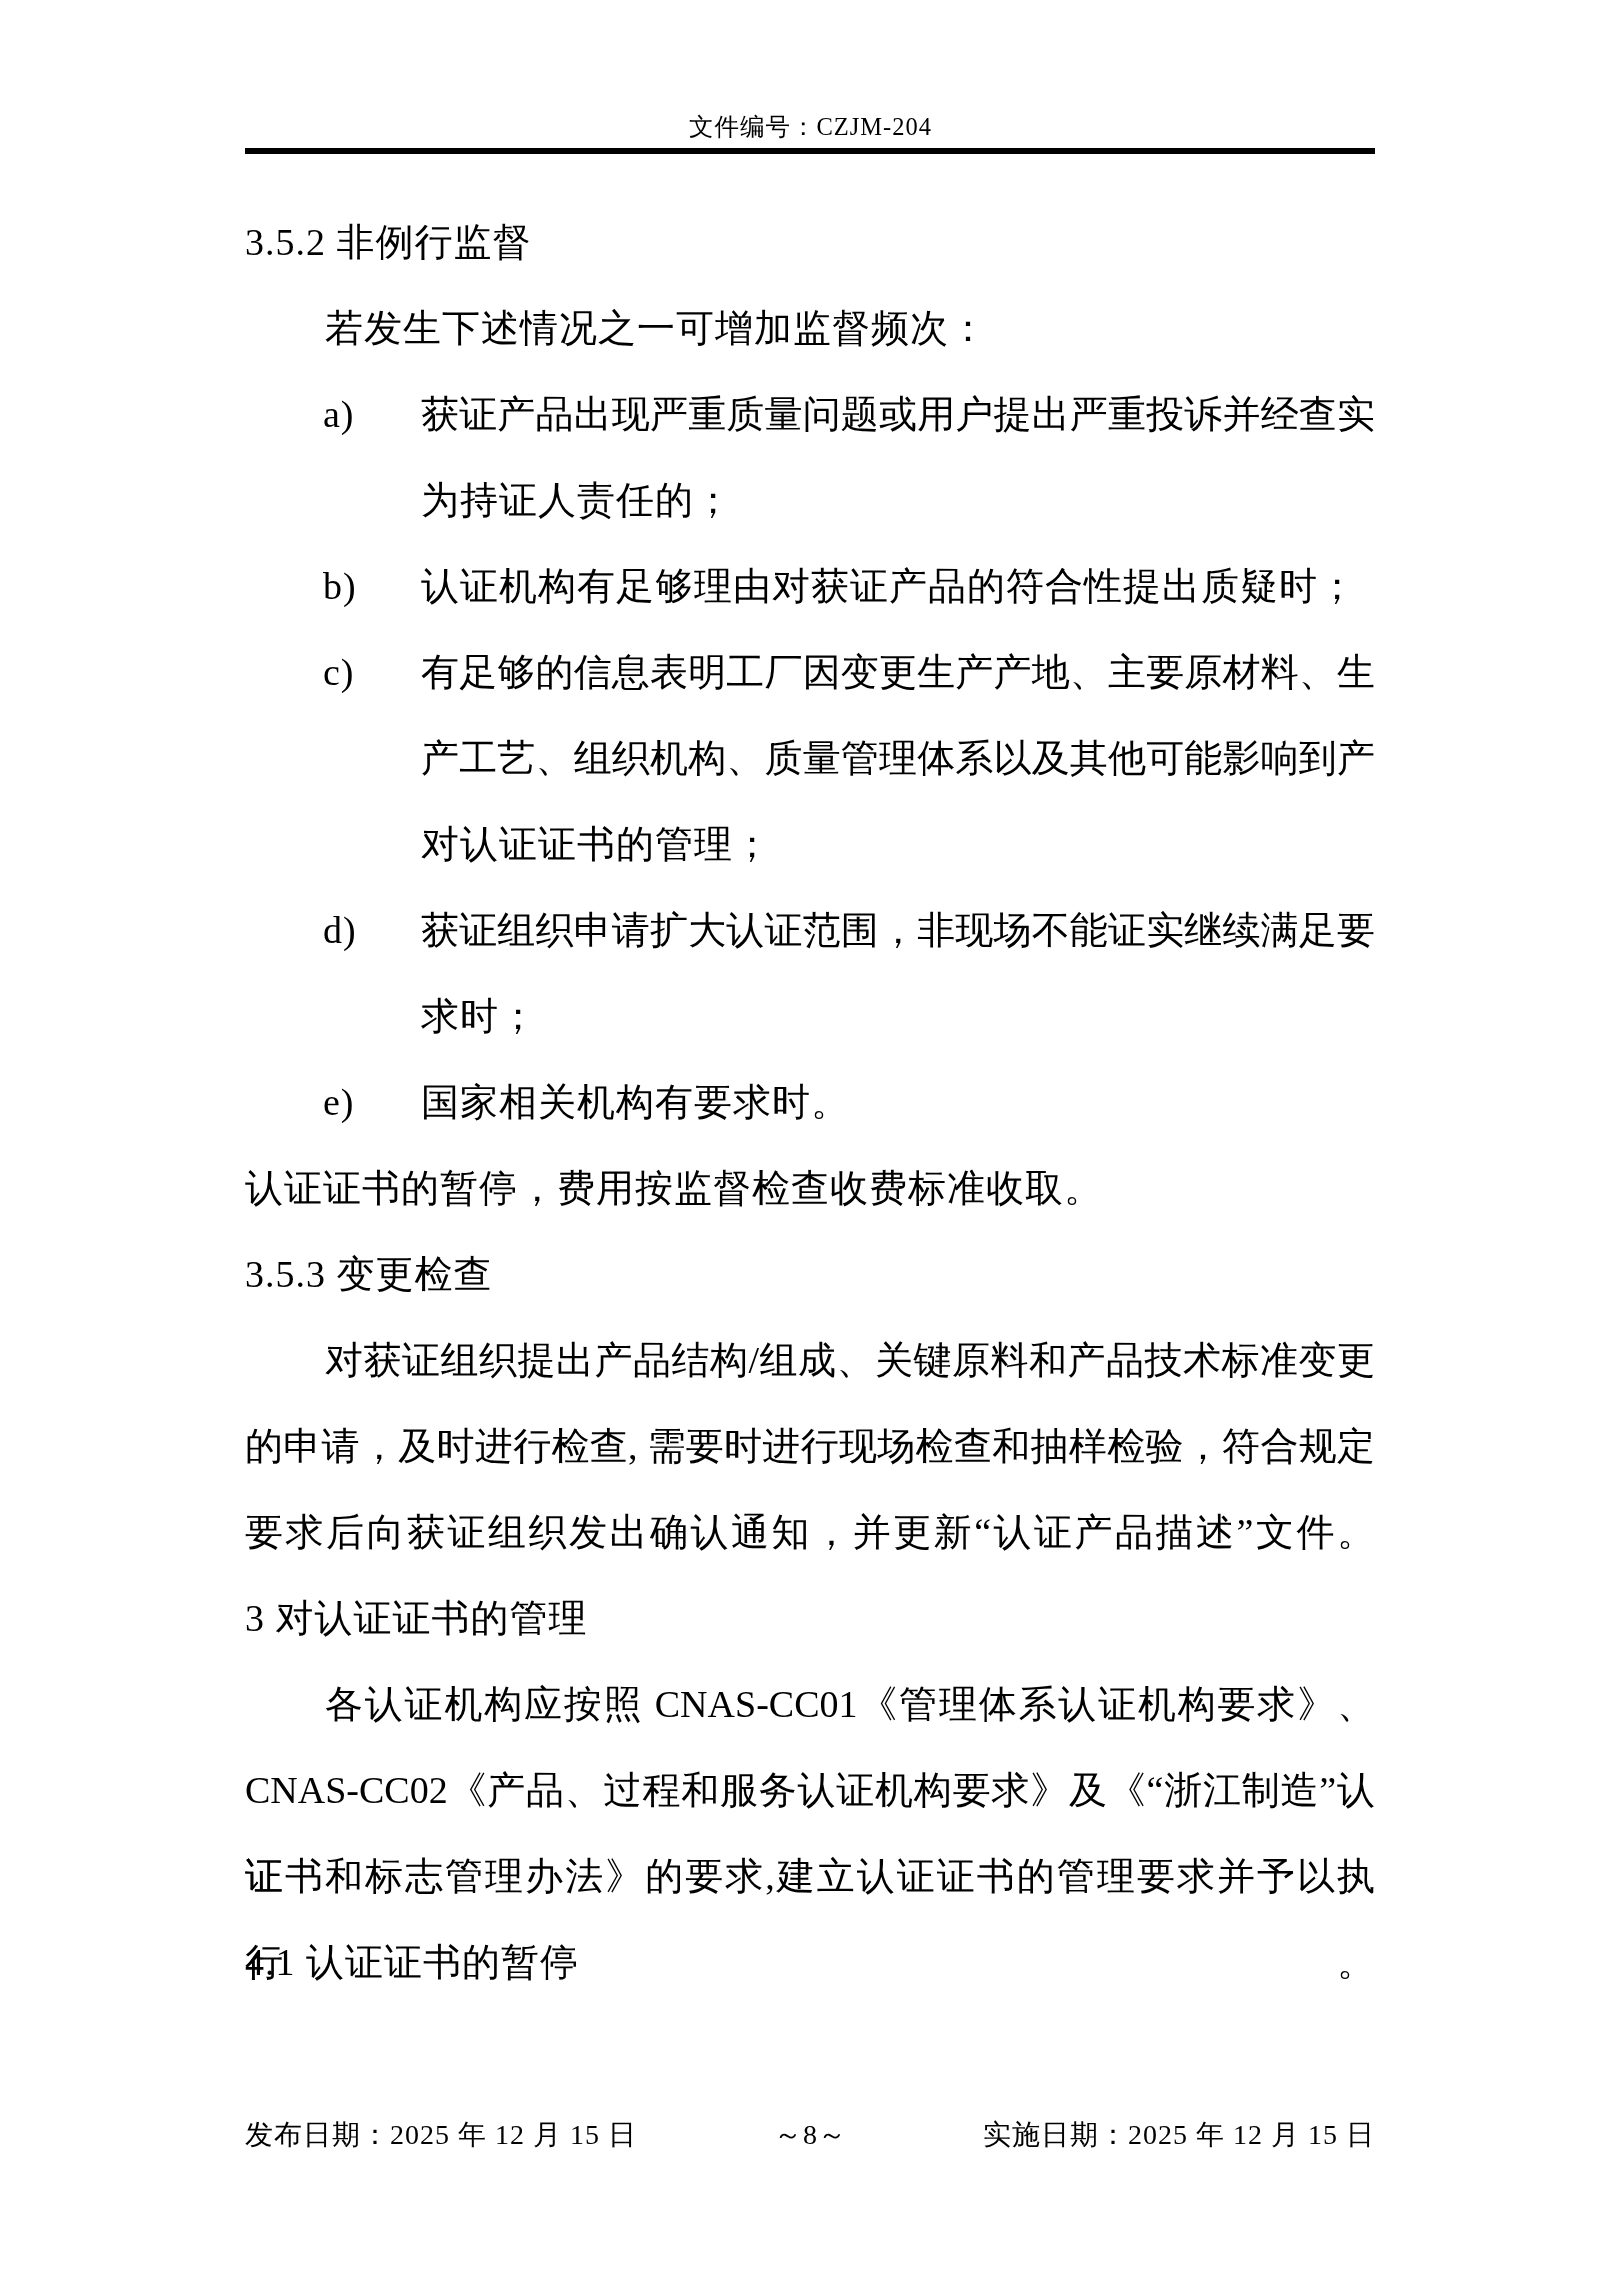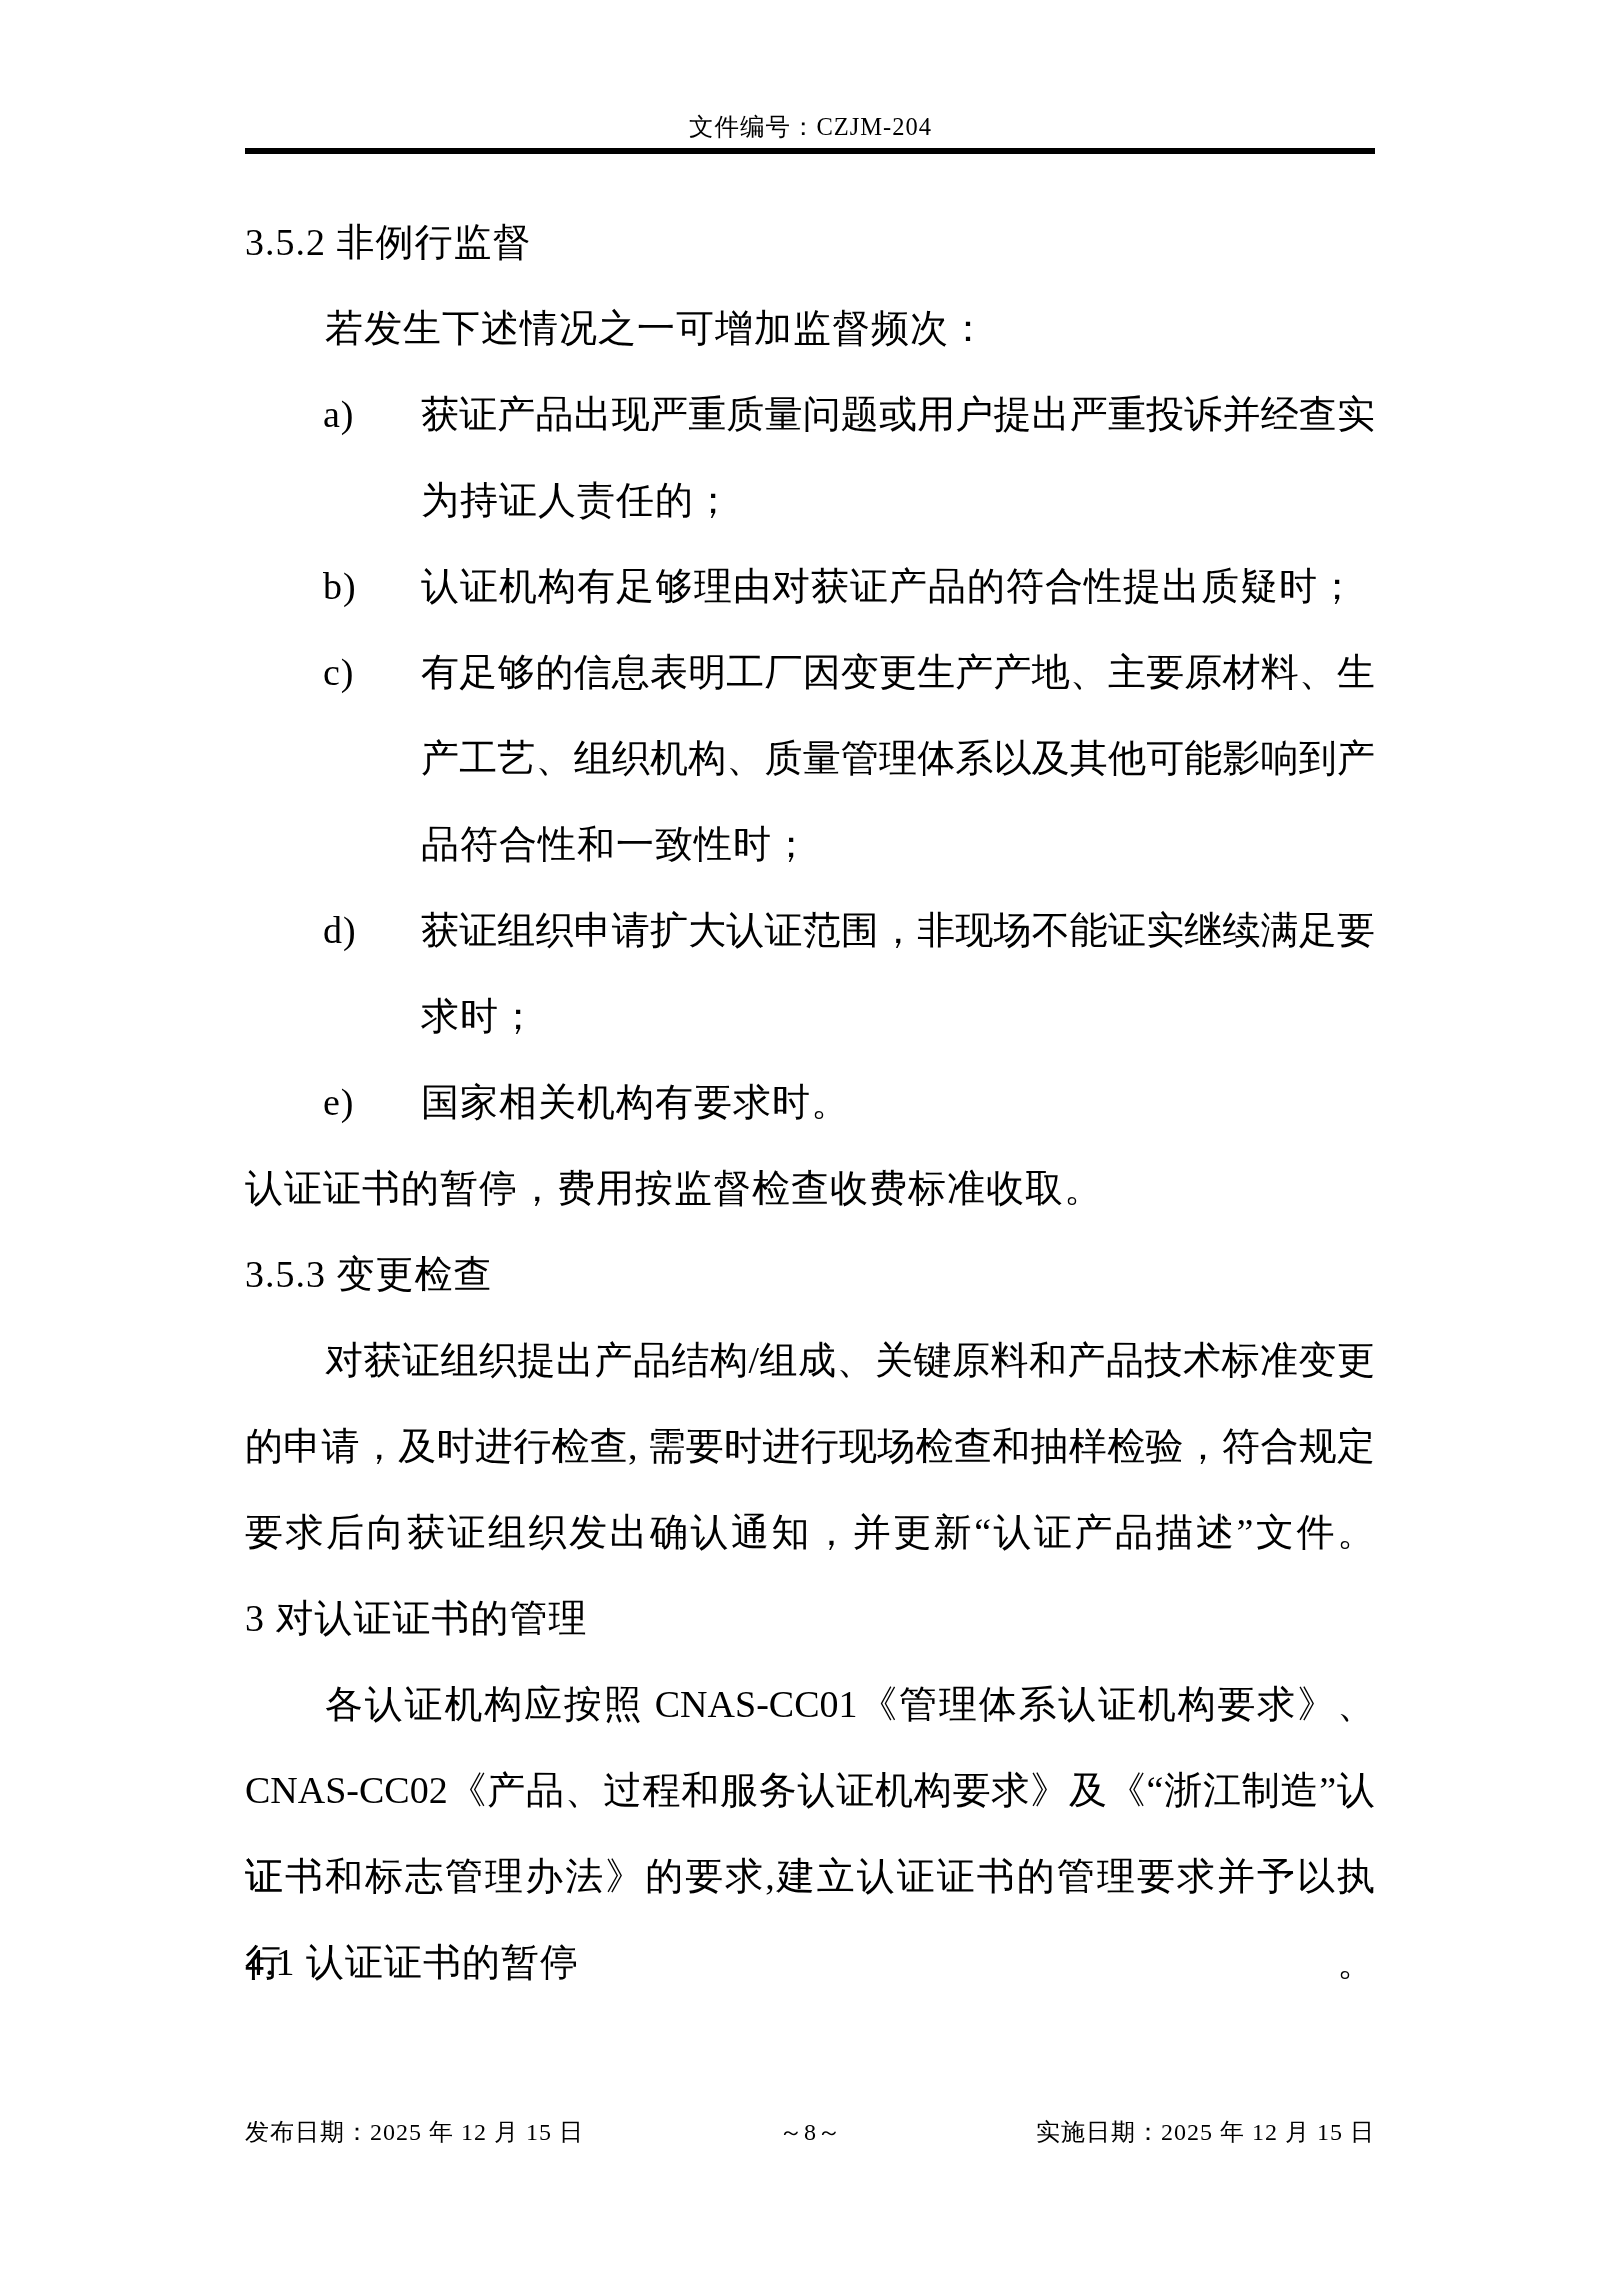--- a/index.html
+++ b/index.html
@@ -92,7 +92,7 @@
       <span class="t full">产工艺、组织机构、质量管理体系以及其他可能影响到产</span>
     </div>
     <div class="ln li">
-      <span class="t">品符合性和一致性时；</span>
+      <span class="t">对认证证书的管理；</span>
     </div>
 
     <div class="ln li">

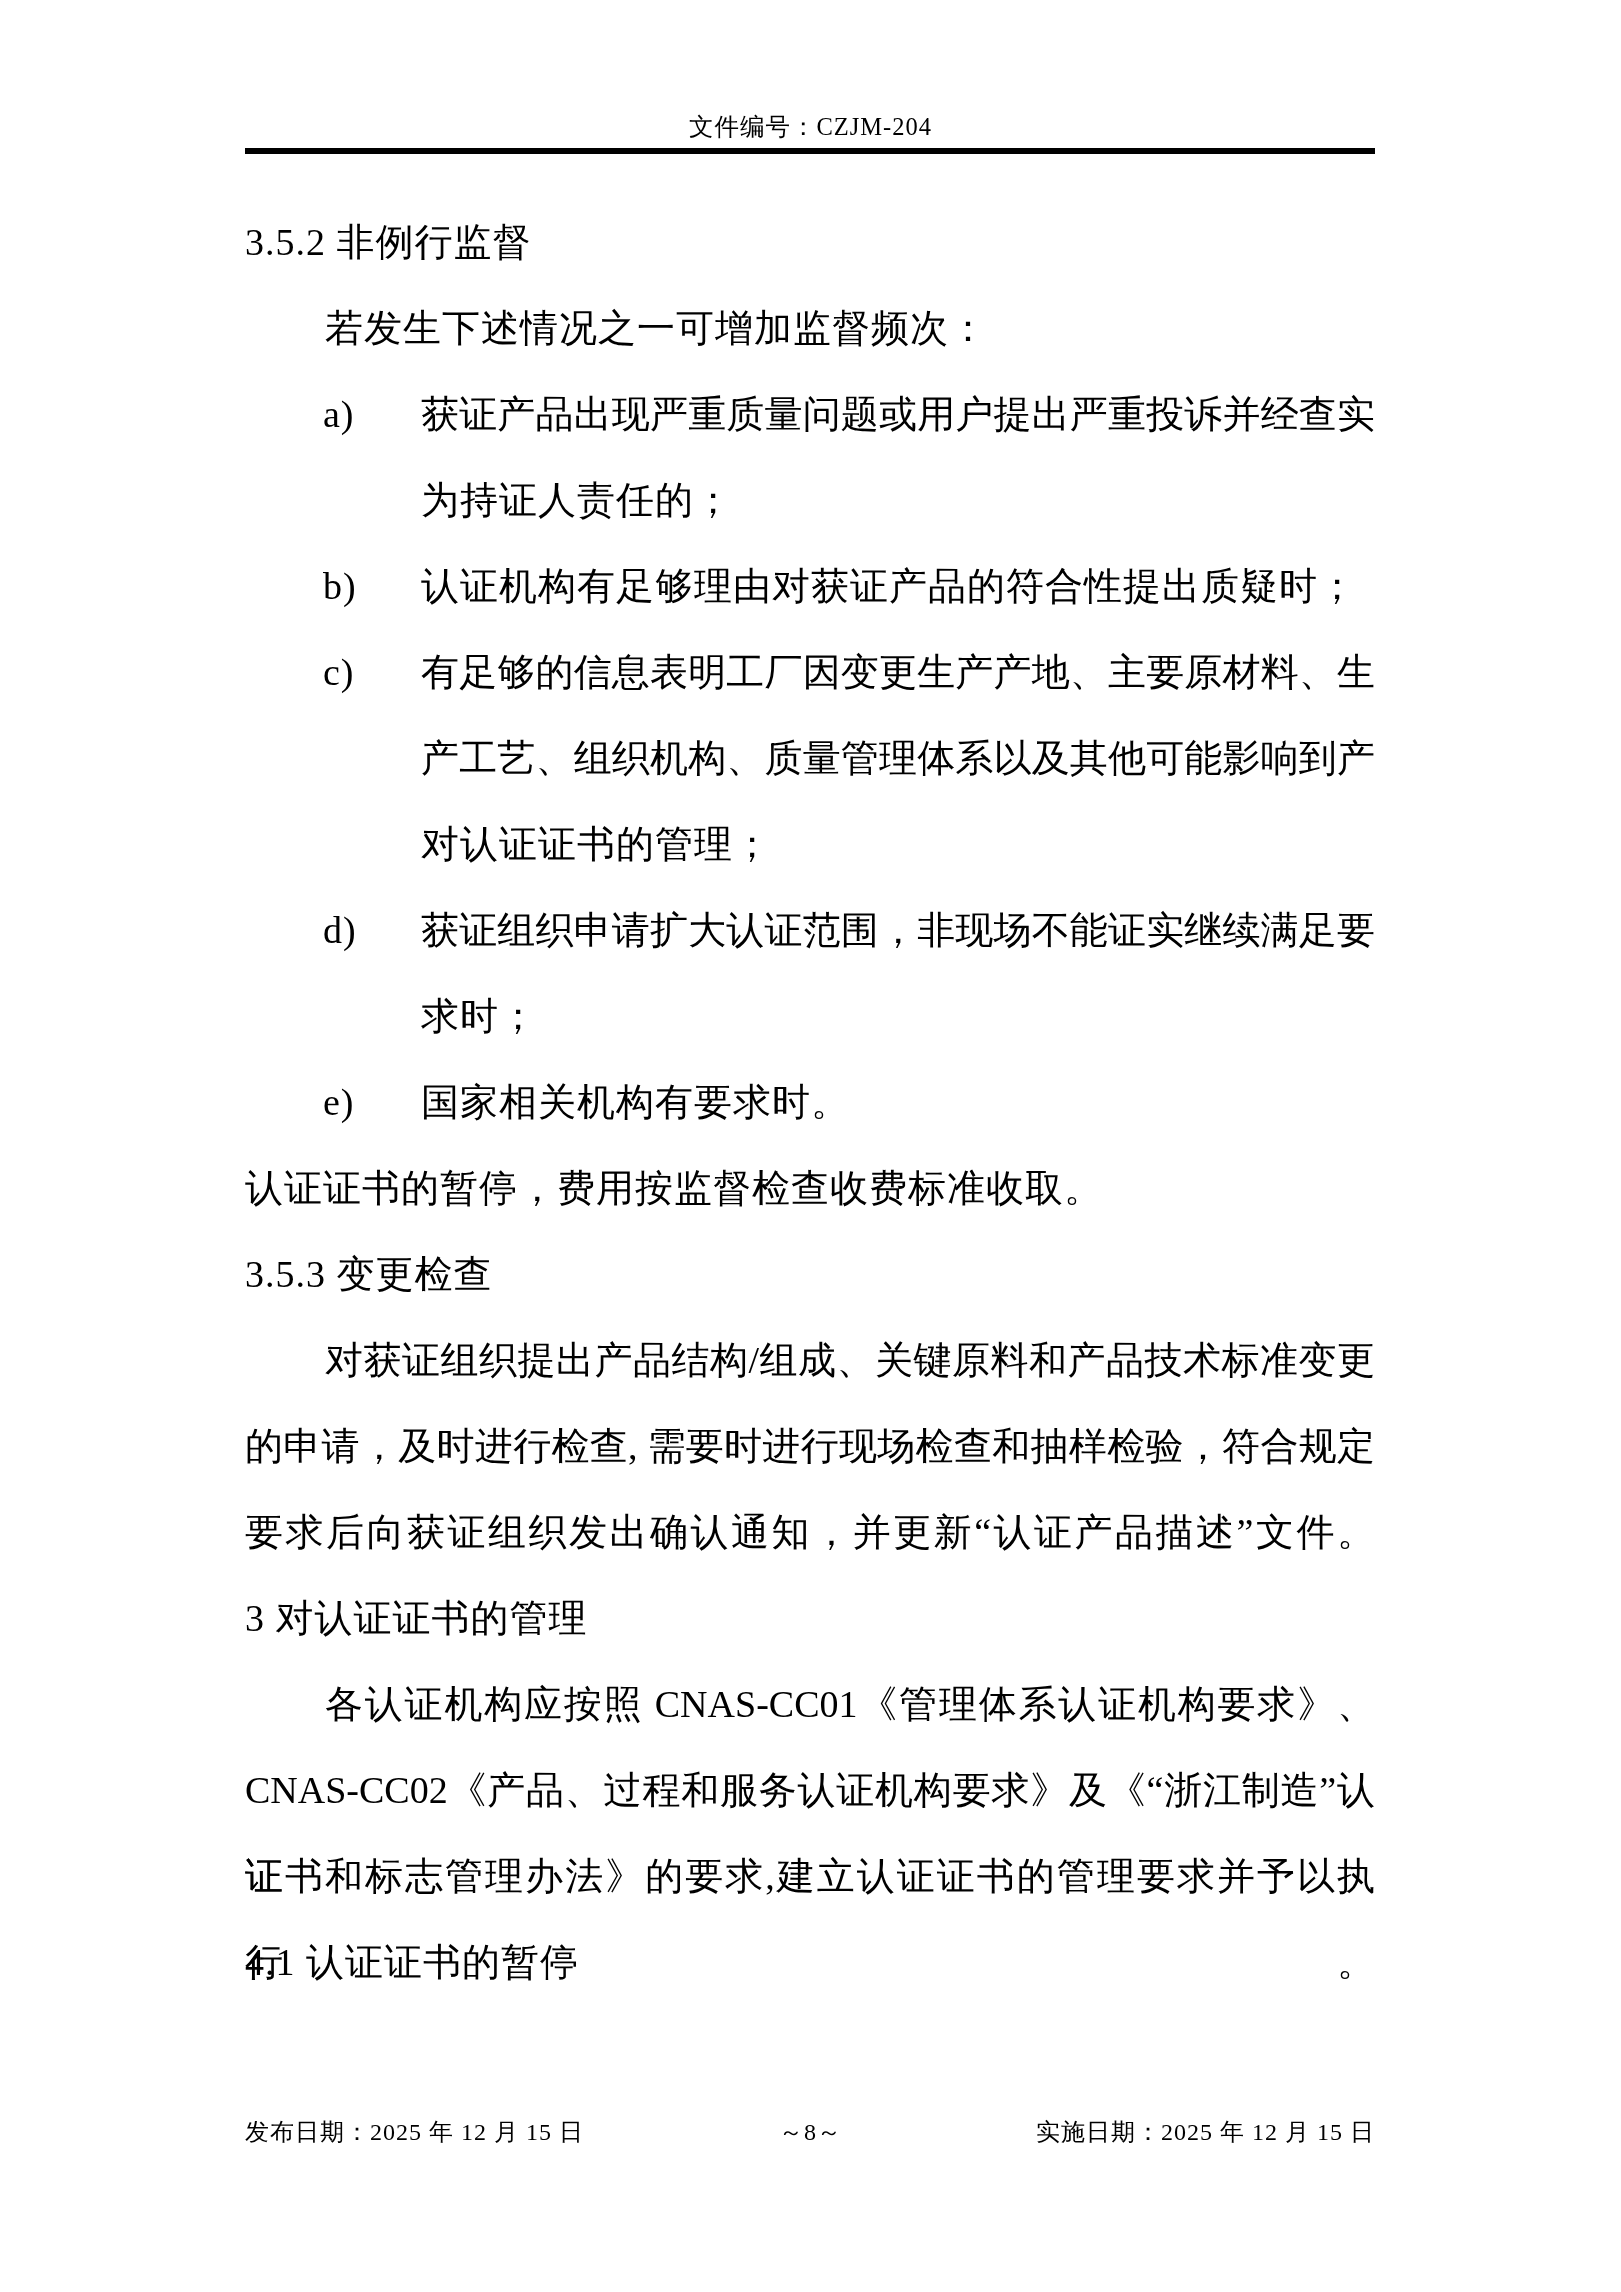--- a/index.html
+++ b/index.html
@@ -52,7 +52,7 @@
     letter-spacing: 0;
     white-space: normal;
   }
-  .doc-footer { position: absolute; top: 2116px; left: 0; width: 100%; height: 59px; font-size: 24px; letter-spacing: 1px; }
+  .doc-footer { position: absolute; top: 2116px; left: 0; width: 100%; height: 59px; font-size: 28px; letter-spacing: 1px; }
   .foot-left   { position: absolute; left: 245px; top: 0; }
   .foot-center { position: absolute; left: 0; width: 100%; text-align: center; top: 0; }
   .foot-right  { position: absolute; right: 246px; top: 0; }

